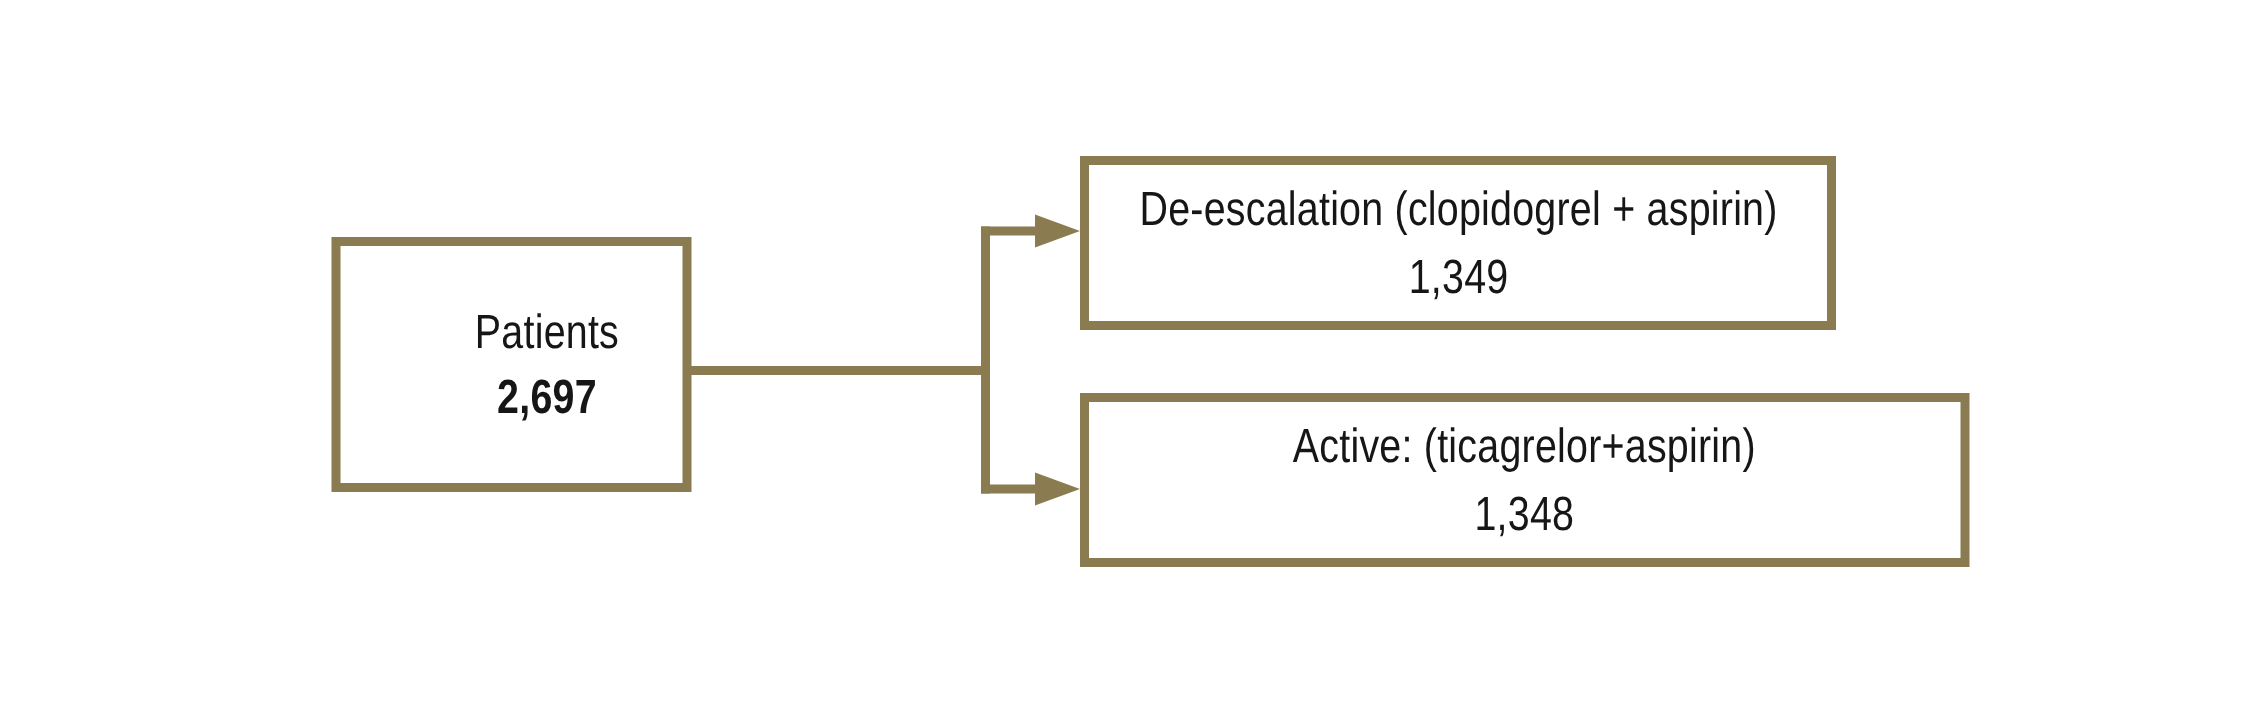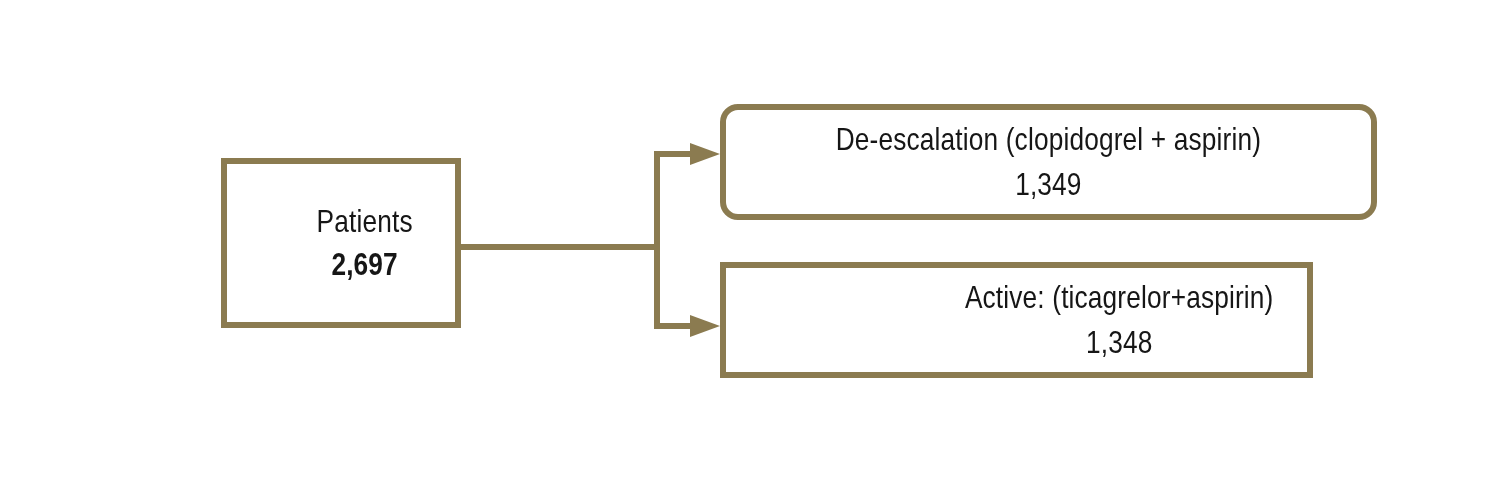--- a/index.html
+++ b/index.html
@@ -30,7 +30,7 @@
     text-align: center;
   }
   .root-box   { left: 221px; top: 158px; width: 240px; height: 170px; padding-left: 48px; }
-  .branch-box-top    { left: 720px; top: 104px; width: 657px; height: 116px; border-radius: 18px; }
+  .branch-box-top    { left: 720px; top: 104px; width: 504px; height: 116px; }
   .branch-box-bottom { left: 720px; top: 262px; width: 593px; height: 116px; justify-content: flex-end; }
   .box-text {
     transform: scaleX(0.82);  

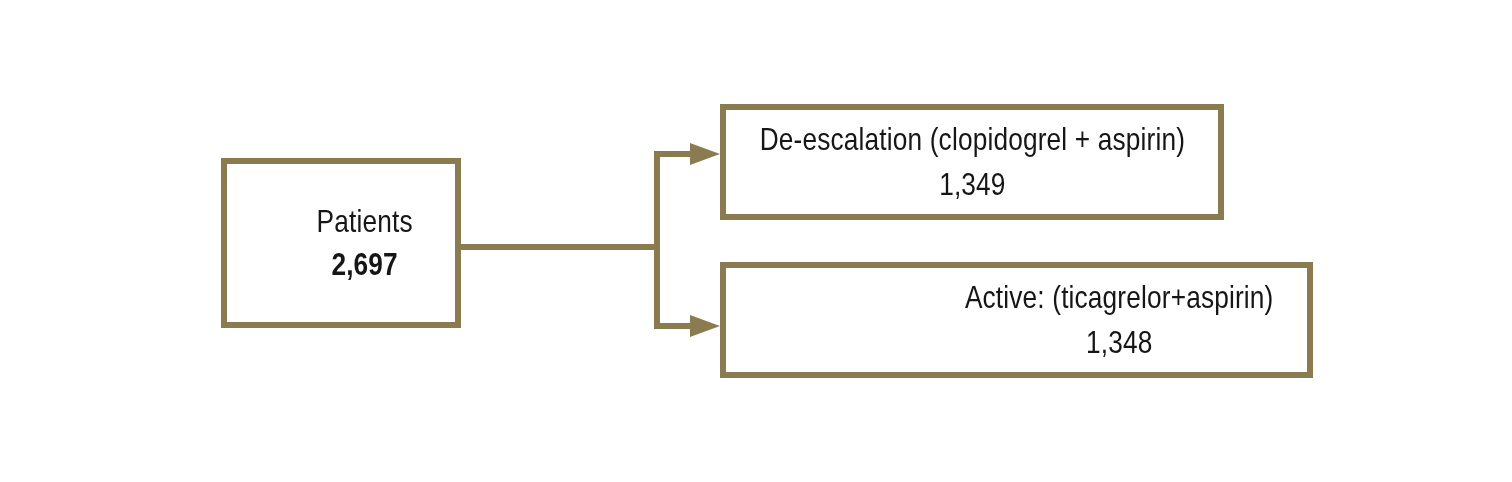--- a/index.html
+++ b/index.html
@@ -31,7 +31,7 @@
   }
   .root-box   { left: 221px; top: 158px; width: 240px; height: 170px; padding-left: 48px; }
   .branch-box-top    { left: 720px; top: 104px; width: 504px; height: 116px; }
-  .branch-box-bottom { left: 720px; top: 262px; width: 593px; height: 116px; justify-content: flex-end; }
+  .branch-box-bottom { left: 720px; top: 262px; width: 593px; height: 116px; }
   .box-text {
     transform: scaleX(0.82);  
     transform-origin: center center;

